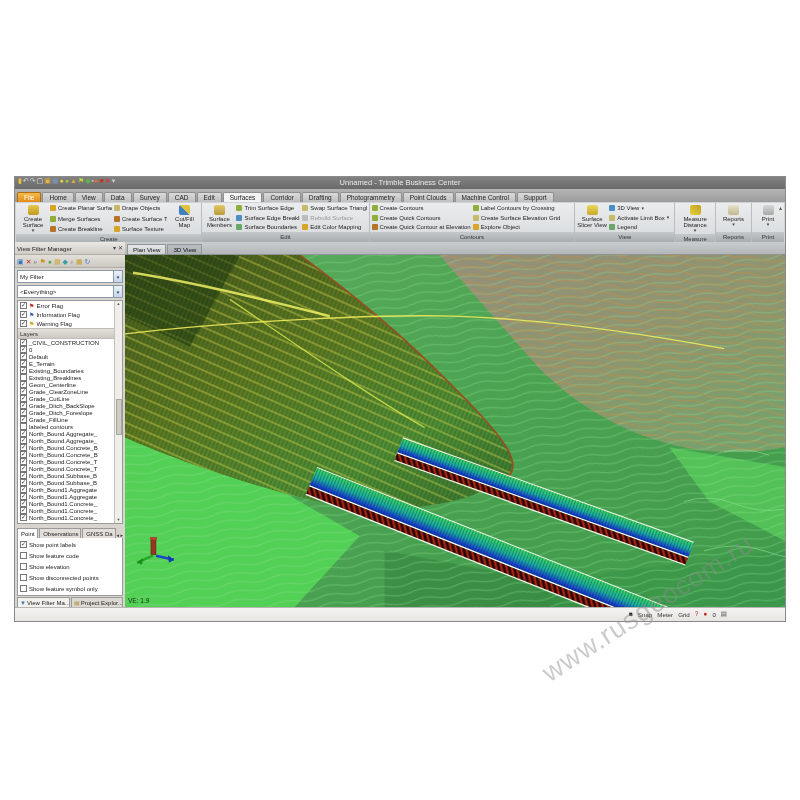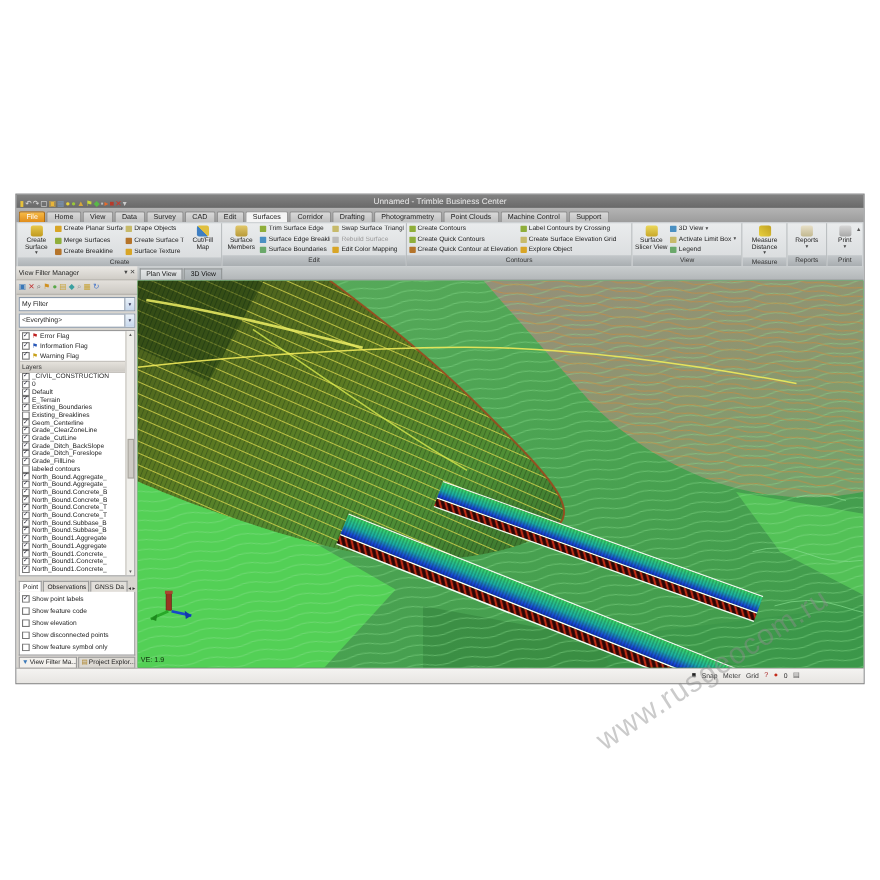--- a/index.html
+++ b/index.html
@@ -8,7 +8,7 @@
   .app{position:absolute;left:14px;top:176px;width:772px;height:446px;border:1px solid #8a8a8a;
     display:flex;flex-direction:column;background:#cfd3d5;box-sizing:border-box;}
   
-  .titlebar{height:12px;flex:none;background:linear-gradient(#828282,#696969);display:flex;align-items:flex-end;position:relative;}
+  .titlebar{height:12px;flex:none;background:linear-gradient(#828282,#696969);display:flex;align-items:flex-start;position:relative;}
   .qat{display:flex;gap:1px;padding-left:3px;z-index:2;}
   .qat span{font-size:7px;line-height:1;}
   .title{position:absolute;left:0;right:0;text-align:center;color:#e9e9e9;font-size:7.5px;line-height:12px;}

